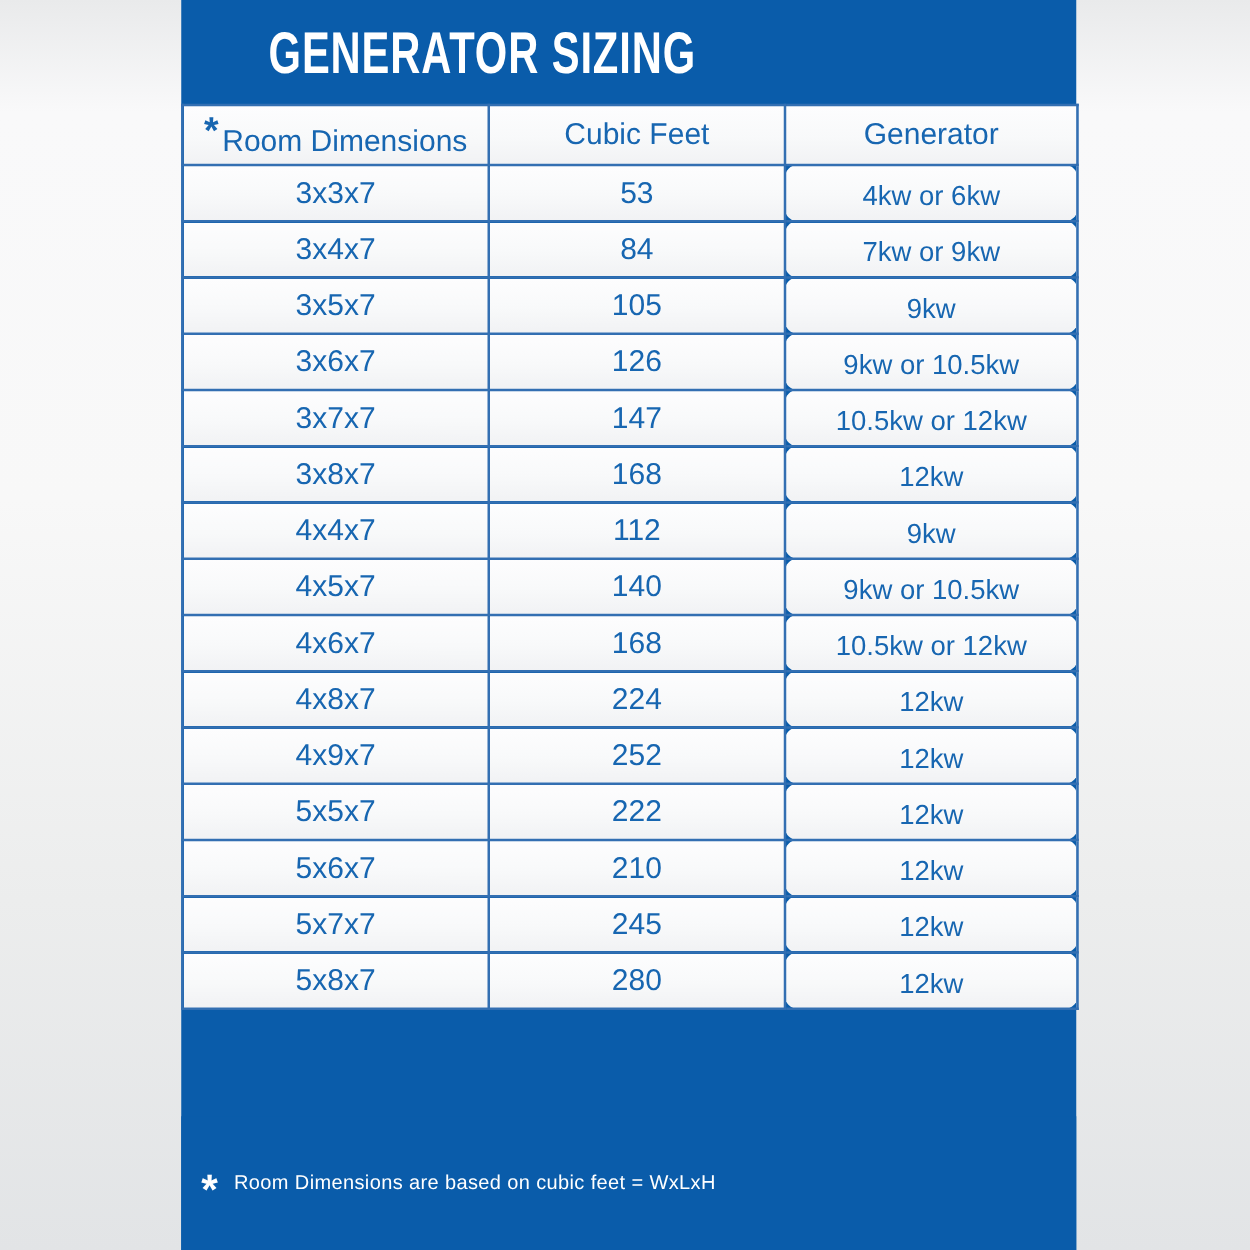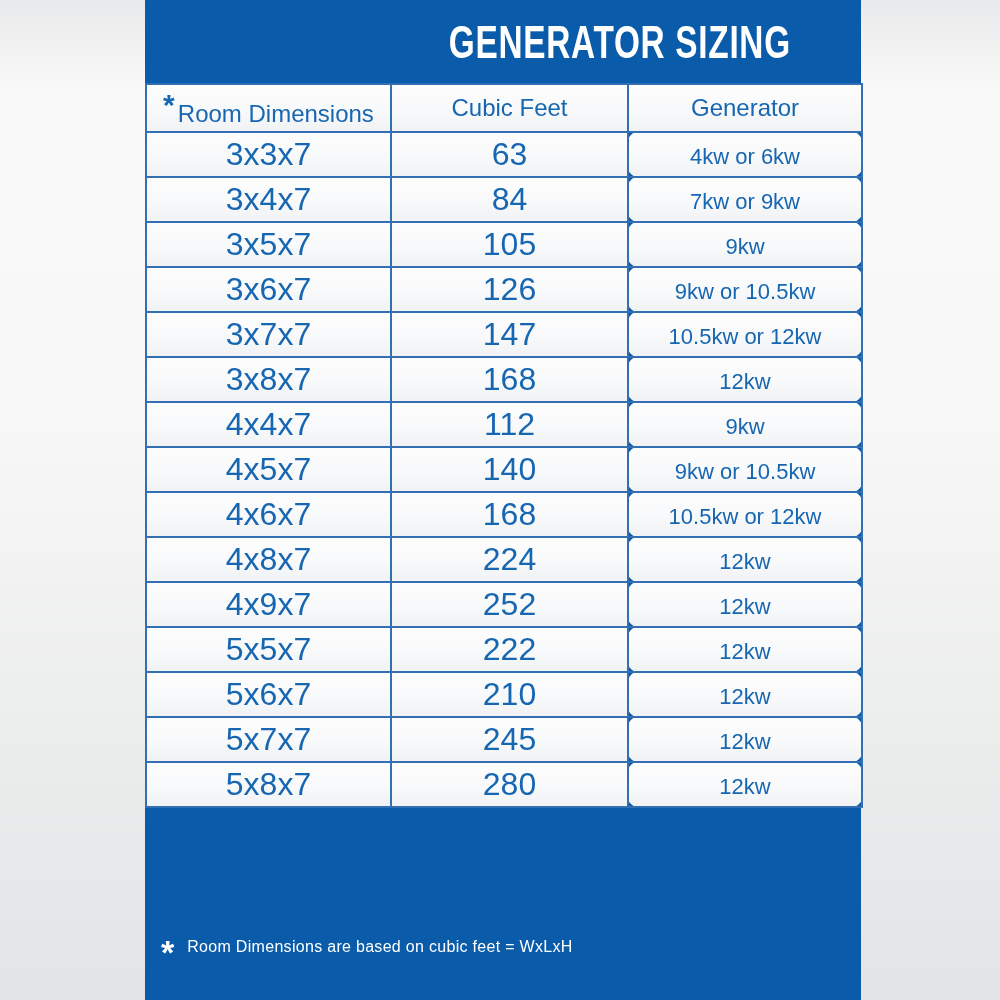--- a/index.html
+++ b/index.html
@@ -28,7 +28,7 @@
     height: 83px;
     display: flex;
     align-items: center;
-    justify-content: flex-end;
+    justify-content: flex-start;
   }
   .title {
     margin: 0;

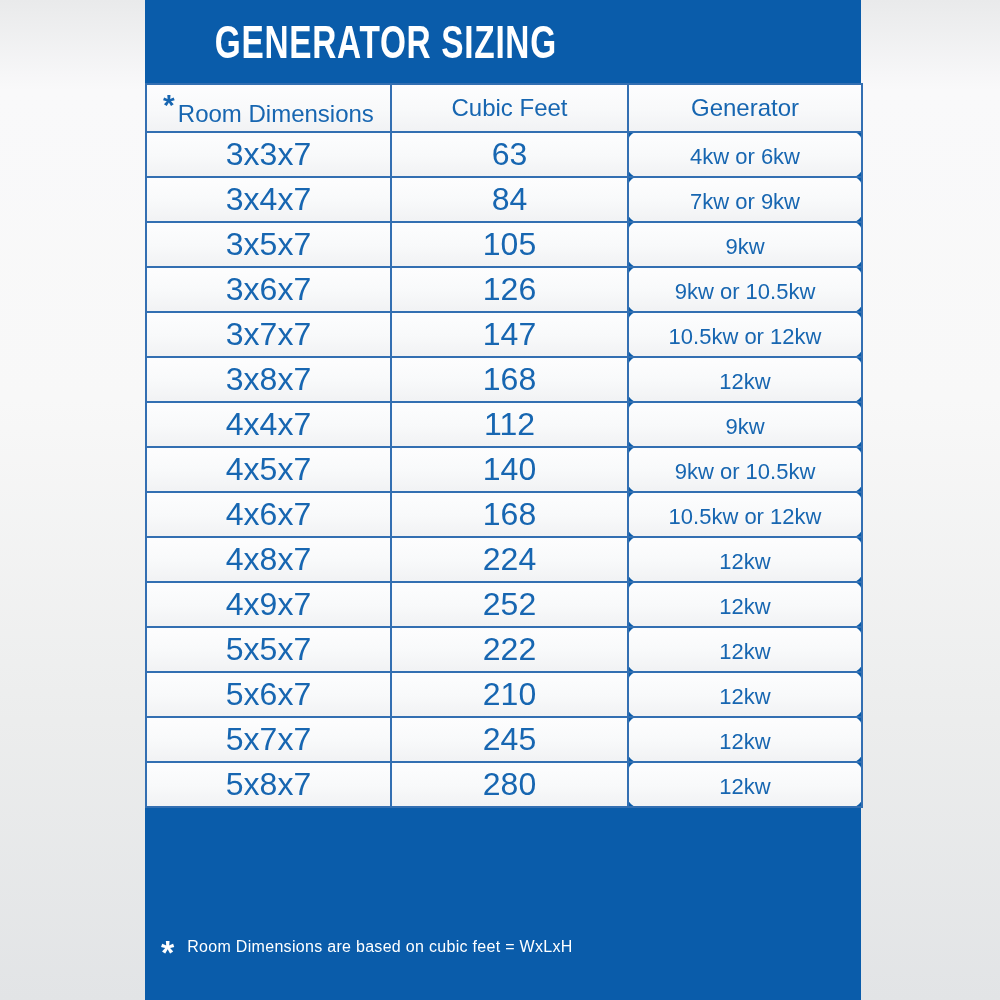--- a/index.html
+++ b/index.html
@@ -61,7 +61,7 @@
     font-weight: 400;
     font-size: 24px;
   }
-  .sizing-table td { font-size: 32px; }
+  .sizing-table td { font-size: 24px; }
   .sizing-table td:nth-child(3) {
     font-size: 22px;
     padding-top: 5px;

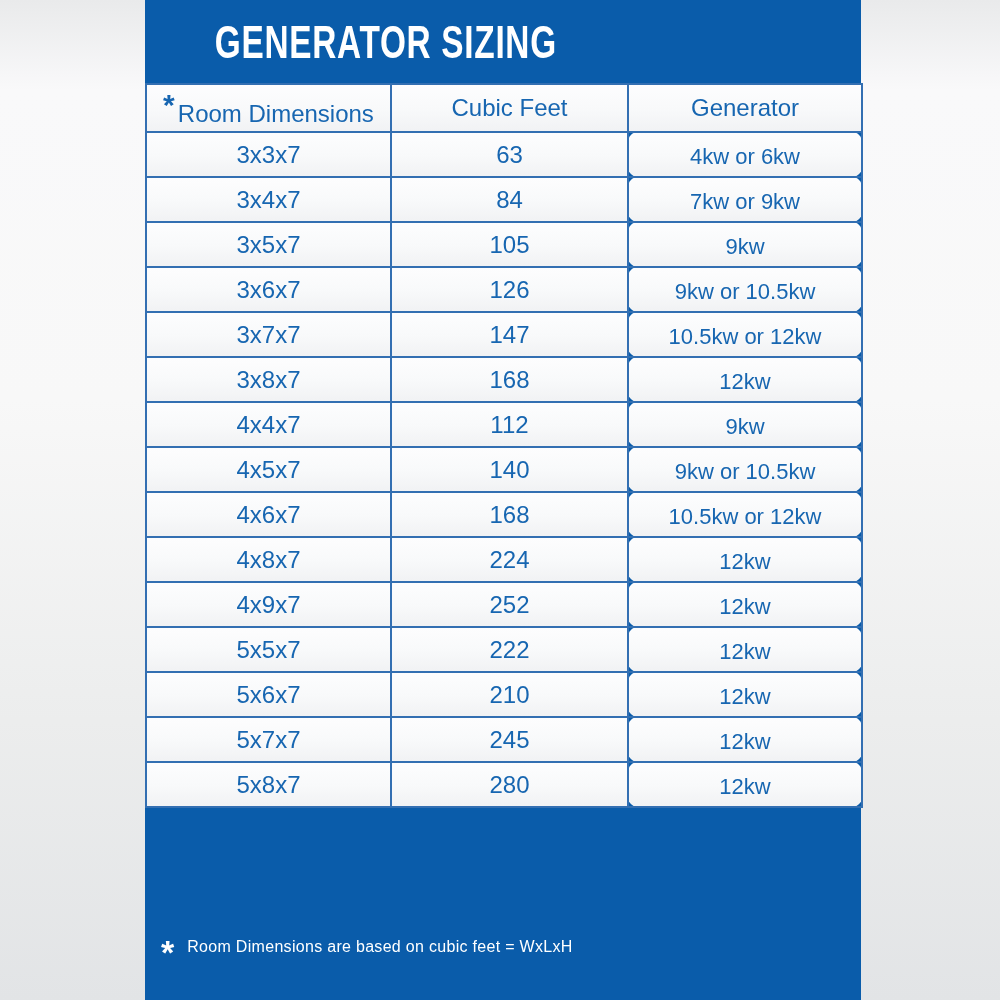--- a/index.html
+++ b/index.html
@@ -126,7 +126,7 @@
       <tbody id="table-body">
           <tr>
             <td>3x3x7</td>
-            <td>63</td>
+            <td>53</td>
             <td>4kw or 6kw</td>
           </tr>
           <tr>

